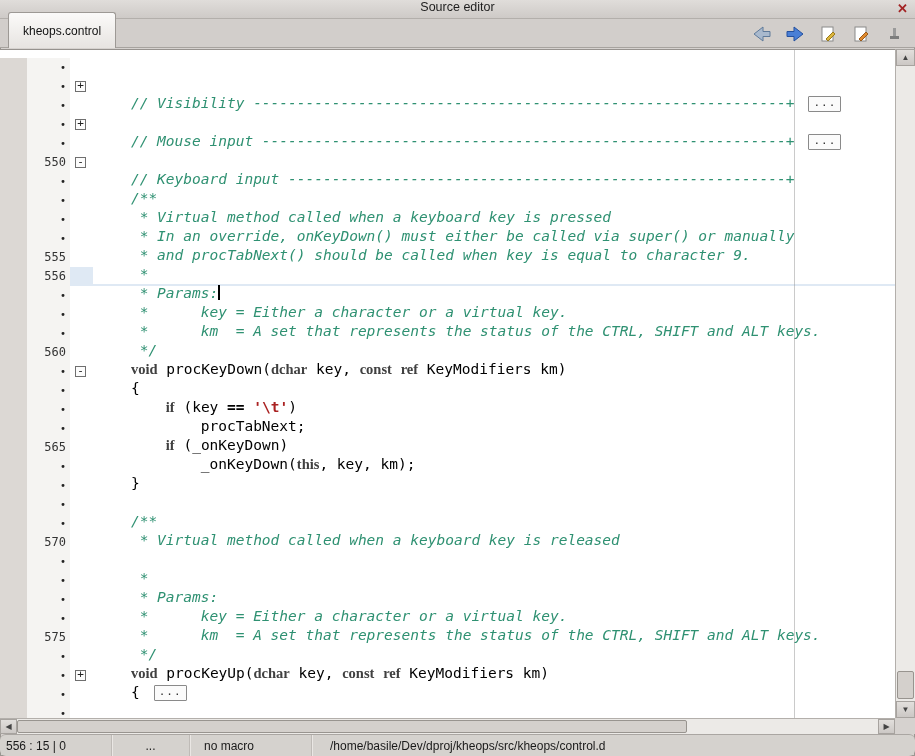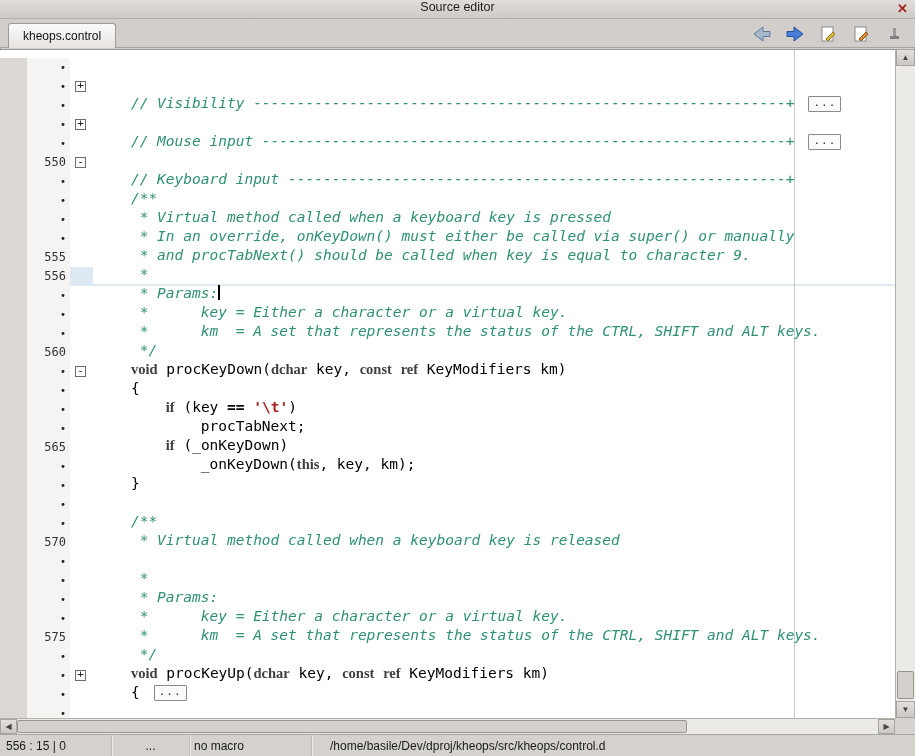--- a/index.html
+++ b/index.html
@@ -16,7 +16,7 @@
   .close { position:absolute; right:7px; top:1px; color:#a32424; font-weight:bold; font-size:13px; cursor:default;}
   
   .tabbar { height:29px; background:#d2cecb; border-bottom:1px solid #a7a39f; position:relative; display:flex; align-items:flex-end;}
-  .tab { margin-left:8px; height:25px; padding:0 14px; display:flex; align-items:center; position:relative; top:1px;
+  .tab { margin-left:8px; height:36px; padding:0 14px; display:flex; align-items:center; position:relative; top:1px;
     background:linear-gradient(#fbfaf9,#e7e4e1); border:1px solid #9d9995; border-bottom:none; border-radius:3px 3px 0 0;
     font-size:12px; color:#111; }
   .toolbtns { position:absolute; right:10px; top:5px; display:flex; gap:11px; align-items:center; }

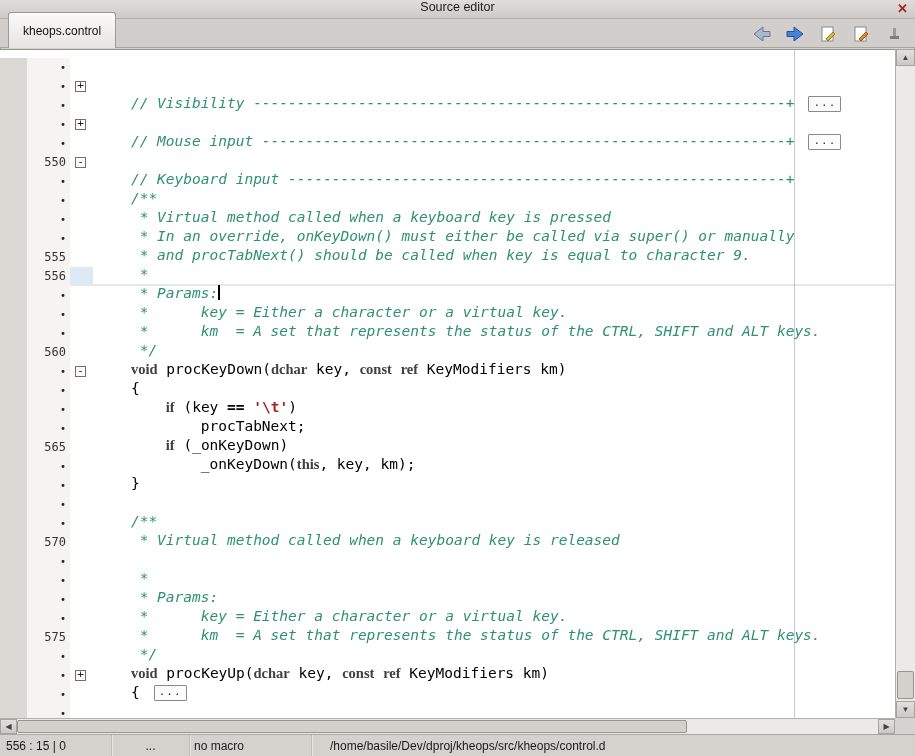--- a/index.html
+++ b/index.html
@@ -59,7 +59,7 @@
   .corner { position:absolute; right:0; top:718px; width:20px; height:16px; background:#d6d2cf; }
   
   .statusbar { position:absolute; left:0; top:734px; width:915px; height:22px; background:#d5d2ce; border-top:1px solid #aaa6a2;
-    display:flex; align-items:stretch; font-size:12px; color:#1a1a1a; }
+    display:flex; align-items:stretch; font-size:12px; color:#1a1a1a;border-radius:6px; }
   .scell { display:flex; align-items:center; border-right:1px solid #bfbbb7; box-shadow:1px 0 0 #eae7e4; }
   .scell.c1 { width:112px; padding-left:6px; }
   .scell.c2 { width:78px; justify-content:center; }

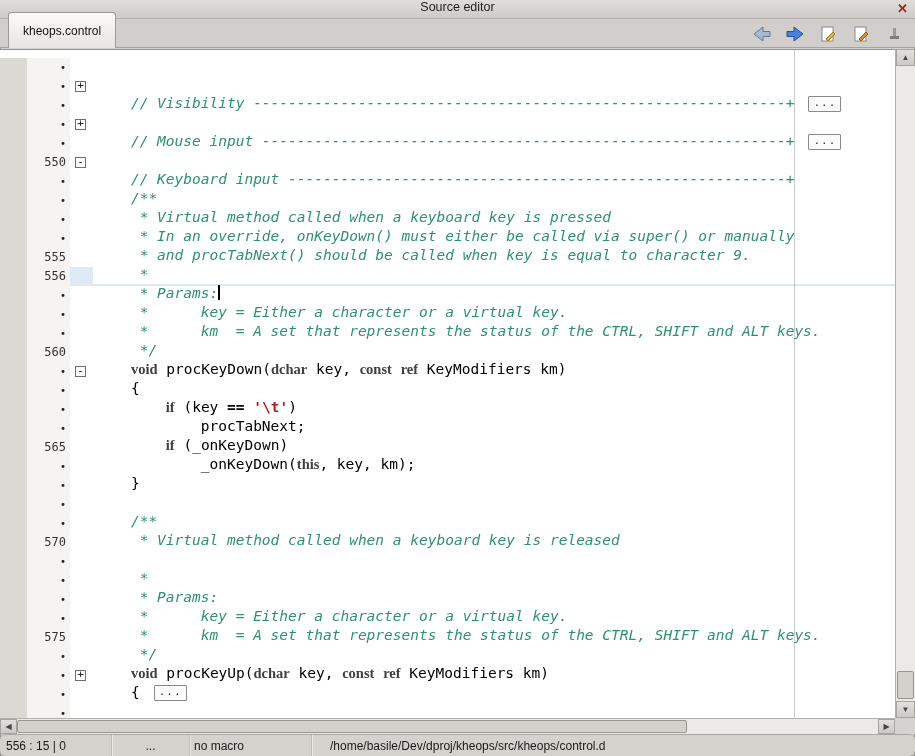--- a/index.html
+++ b/index.html
@@ -63,7 +63,7 @@
   .scell { display:flex; align-items:center; border-right:1px solid #bfbbb7; box-shadow:1px 0 0 #eae7e4; }
   .scell.c1 { width:112px; padding-left:6px; }
   .scell.c2 { width:78px; justify-content:center; }
-  .scell.c3 { width:122px; padding-left:4px; }
+  .scell.c3 { width:122px; padding-left:14px; }
   .scell.c4 { flex:1; padding-left:18px; border-right:none; box-shadow:none;text-align:right; }
 </style>
 </head>

